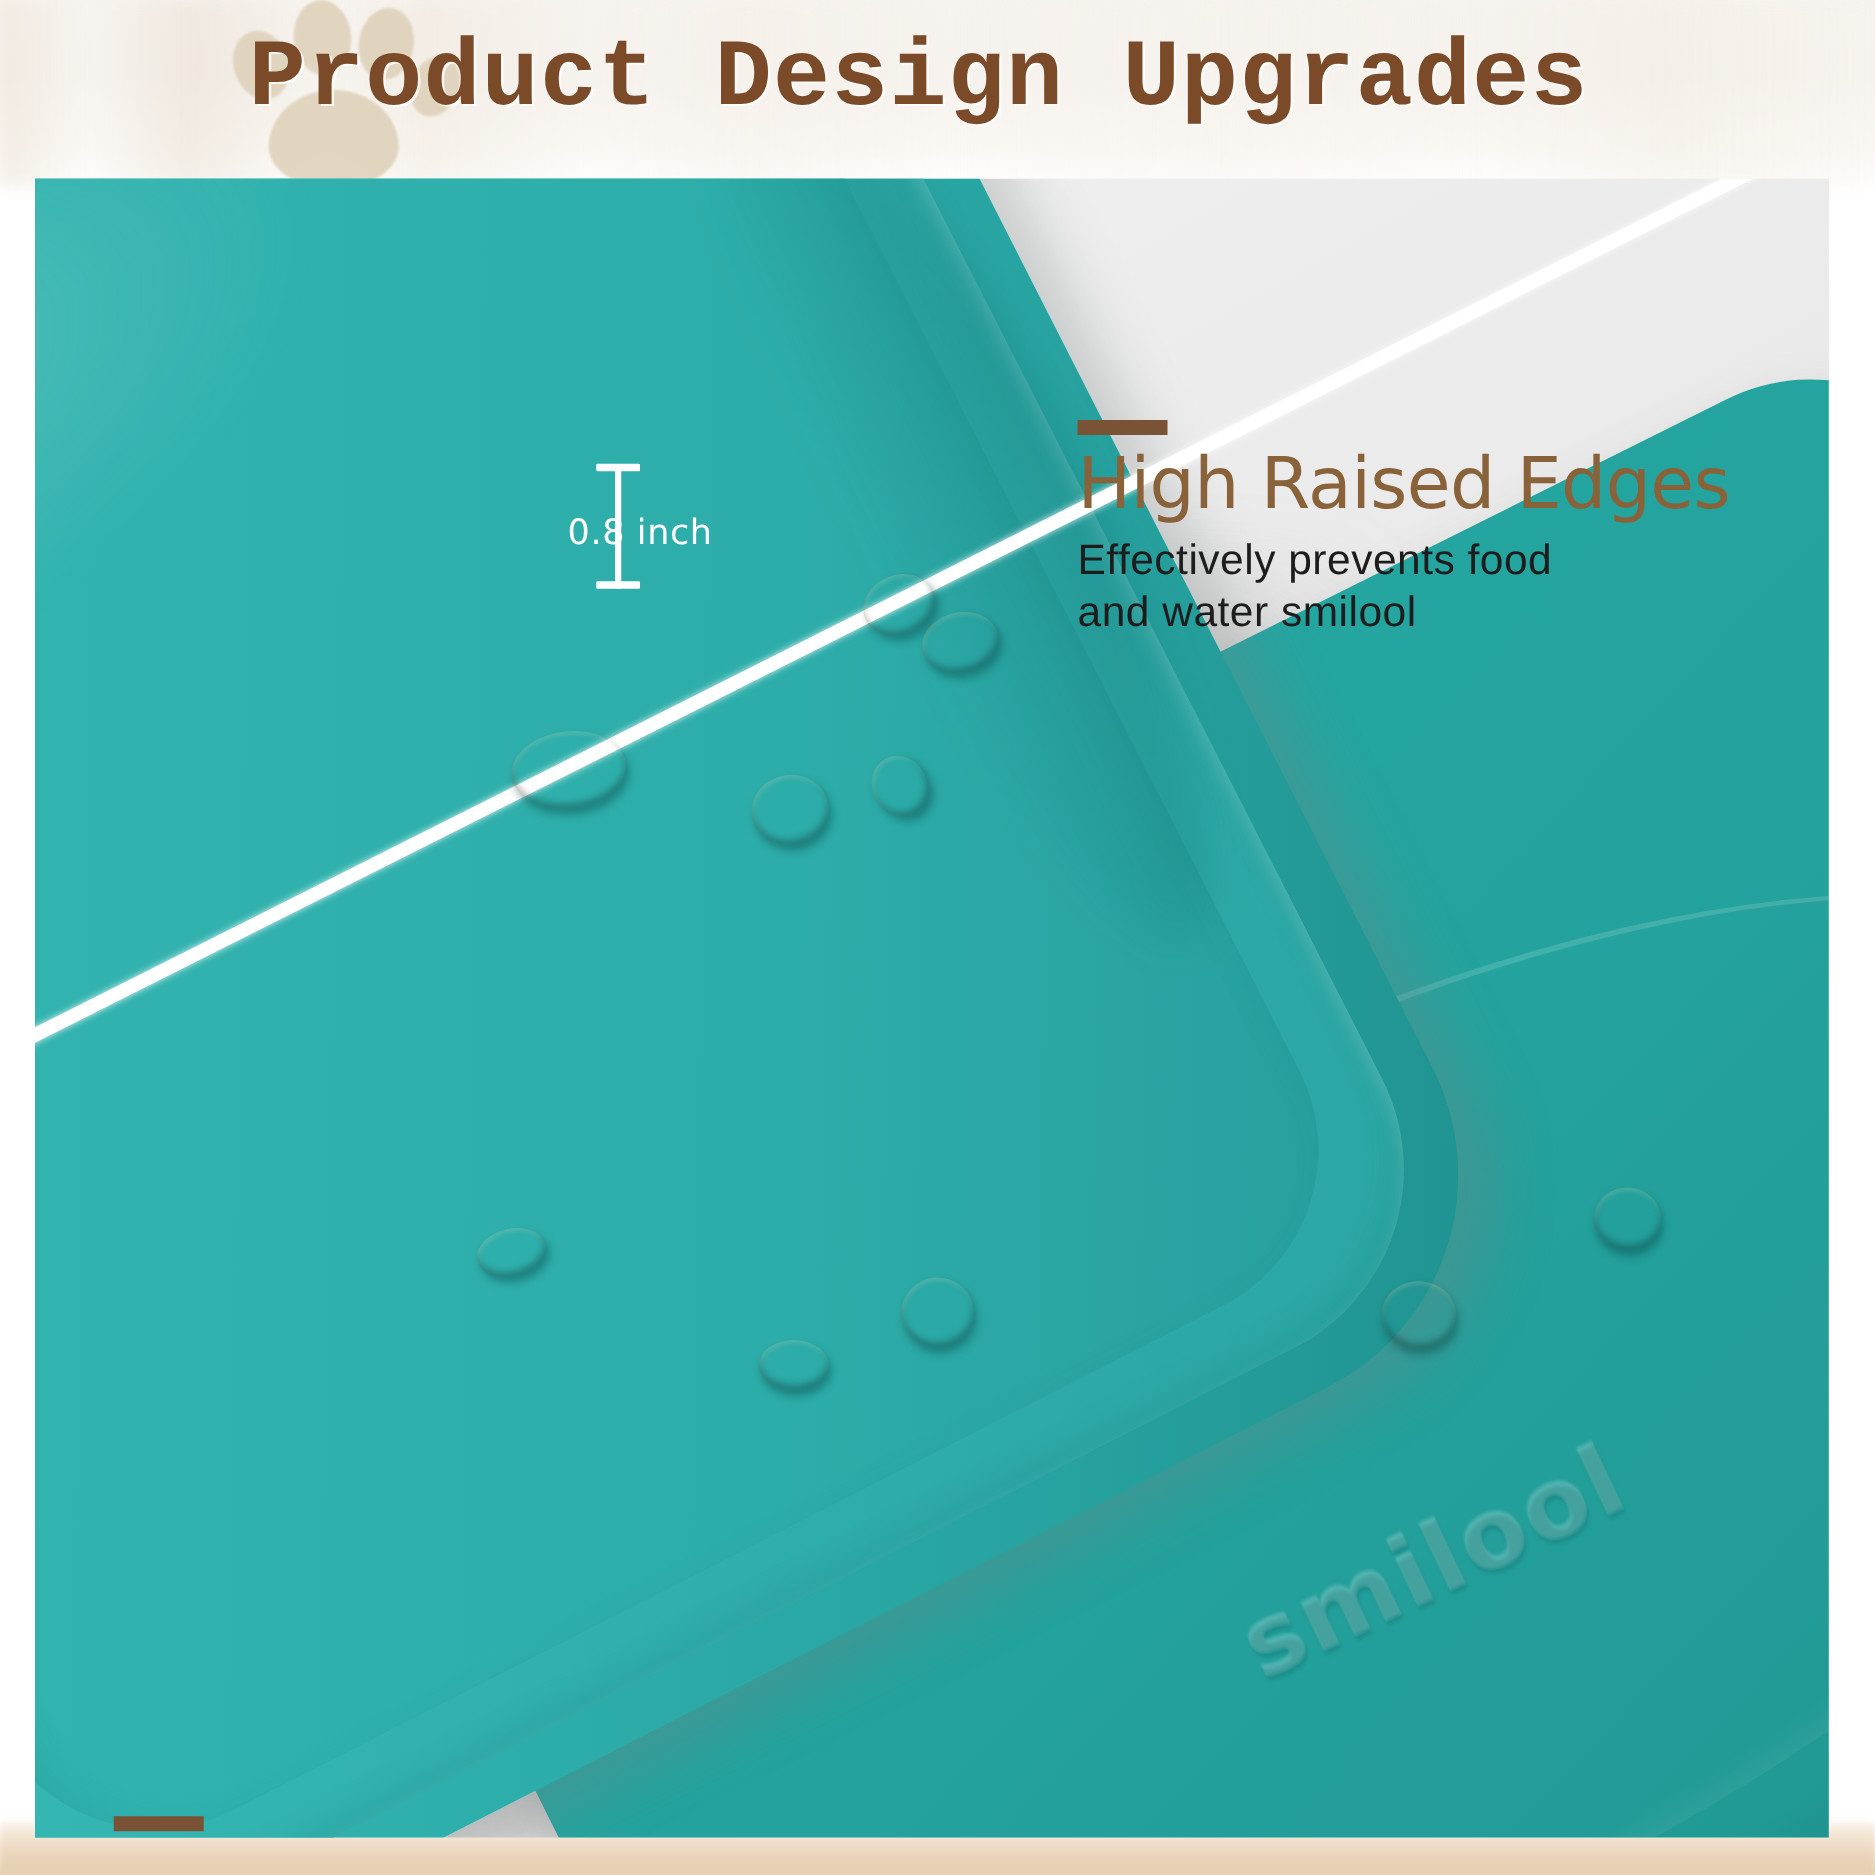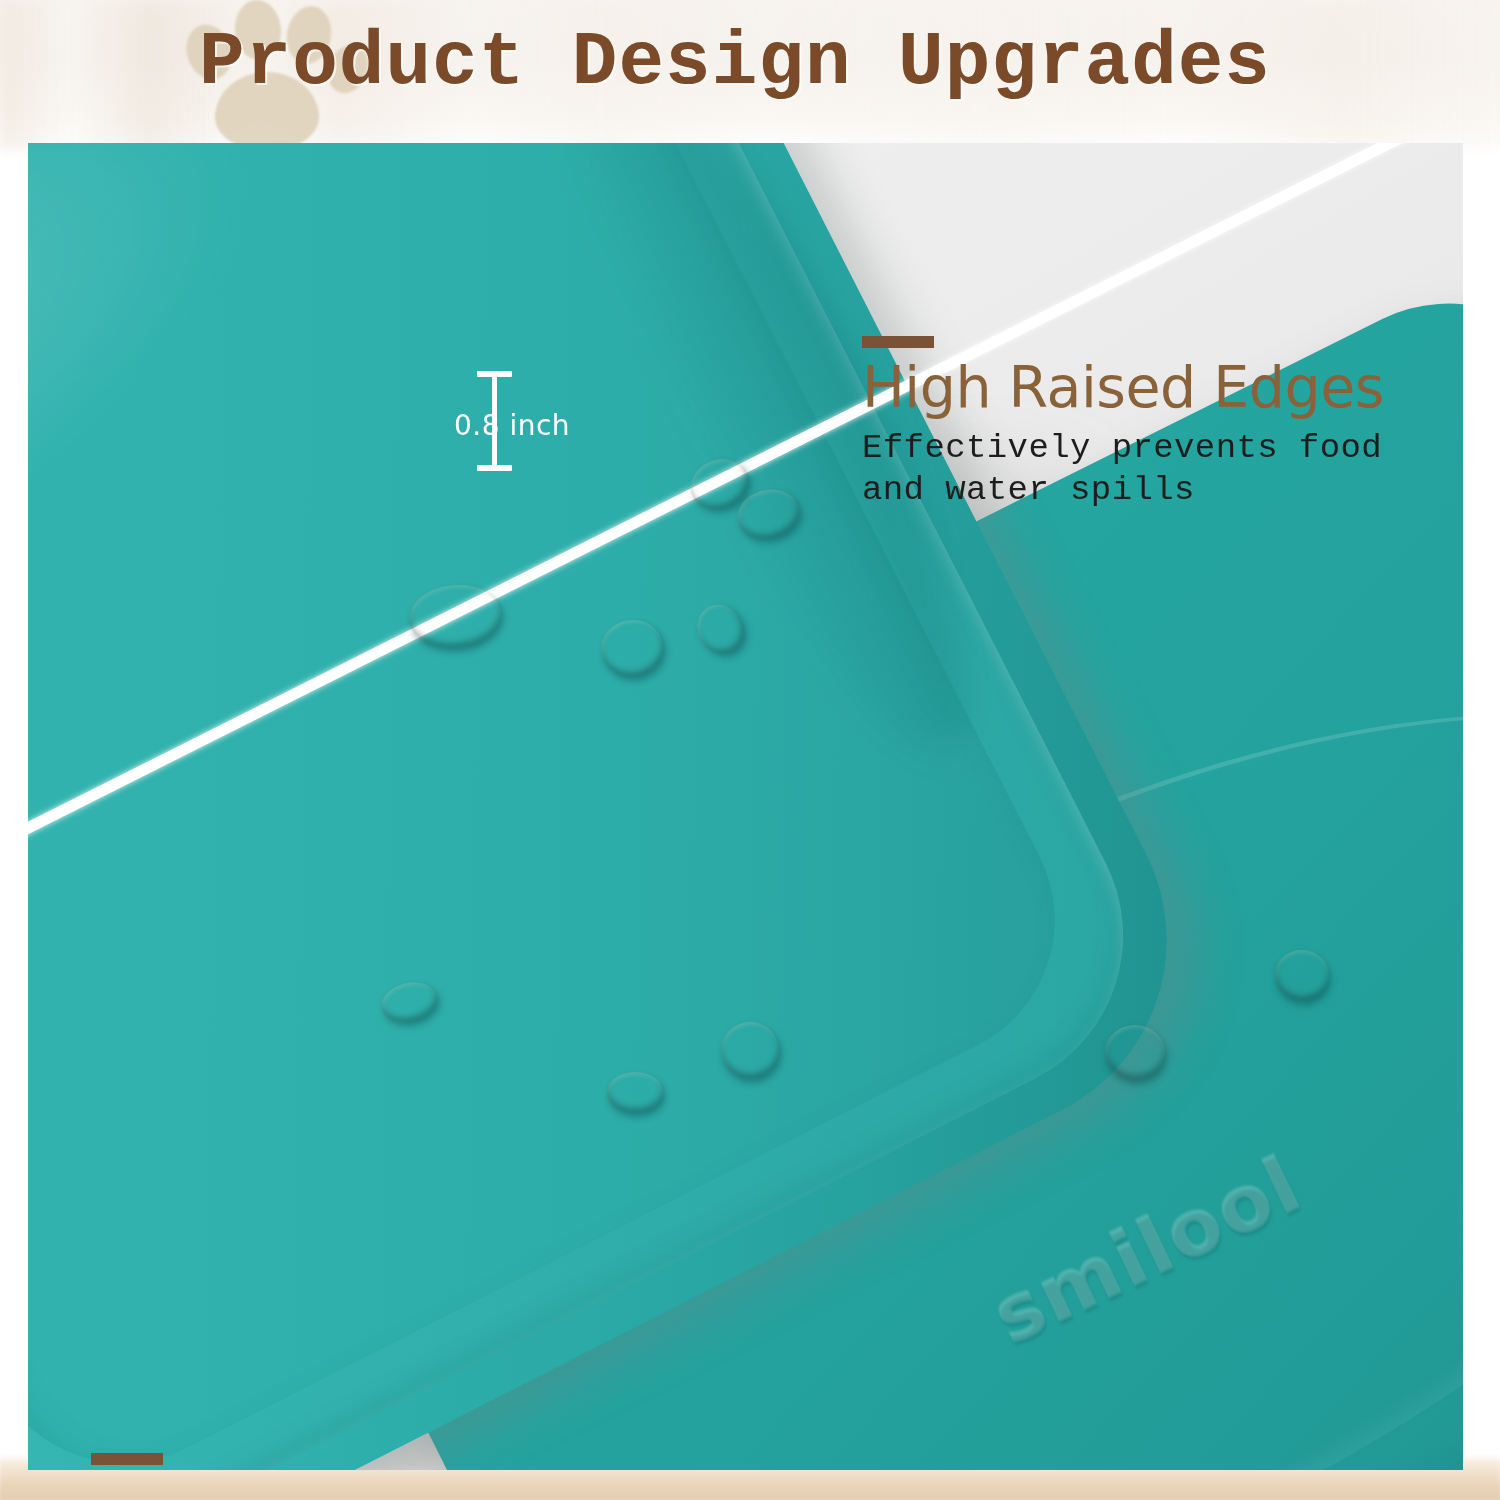--- a/index.html
+++ b/index.html
@@ -183,7 +183,7 @@
     color:#8a6239;line-height:1.02;white-space:nowrap;
   }
   .tb .sub{
-    font-family:Liberation Mono, monospace;
+    font-family:Liberation Sans, sans-serif;
     color:#1d1d1d;line-height:1.22;
   }
 

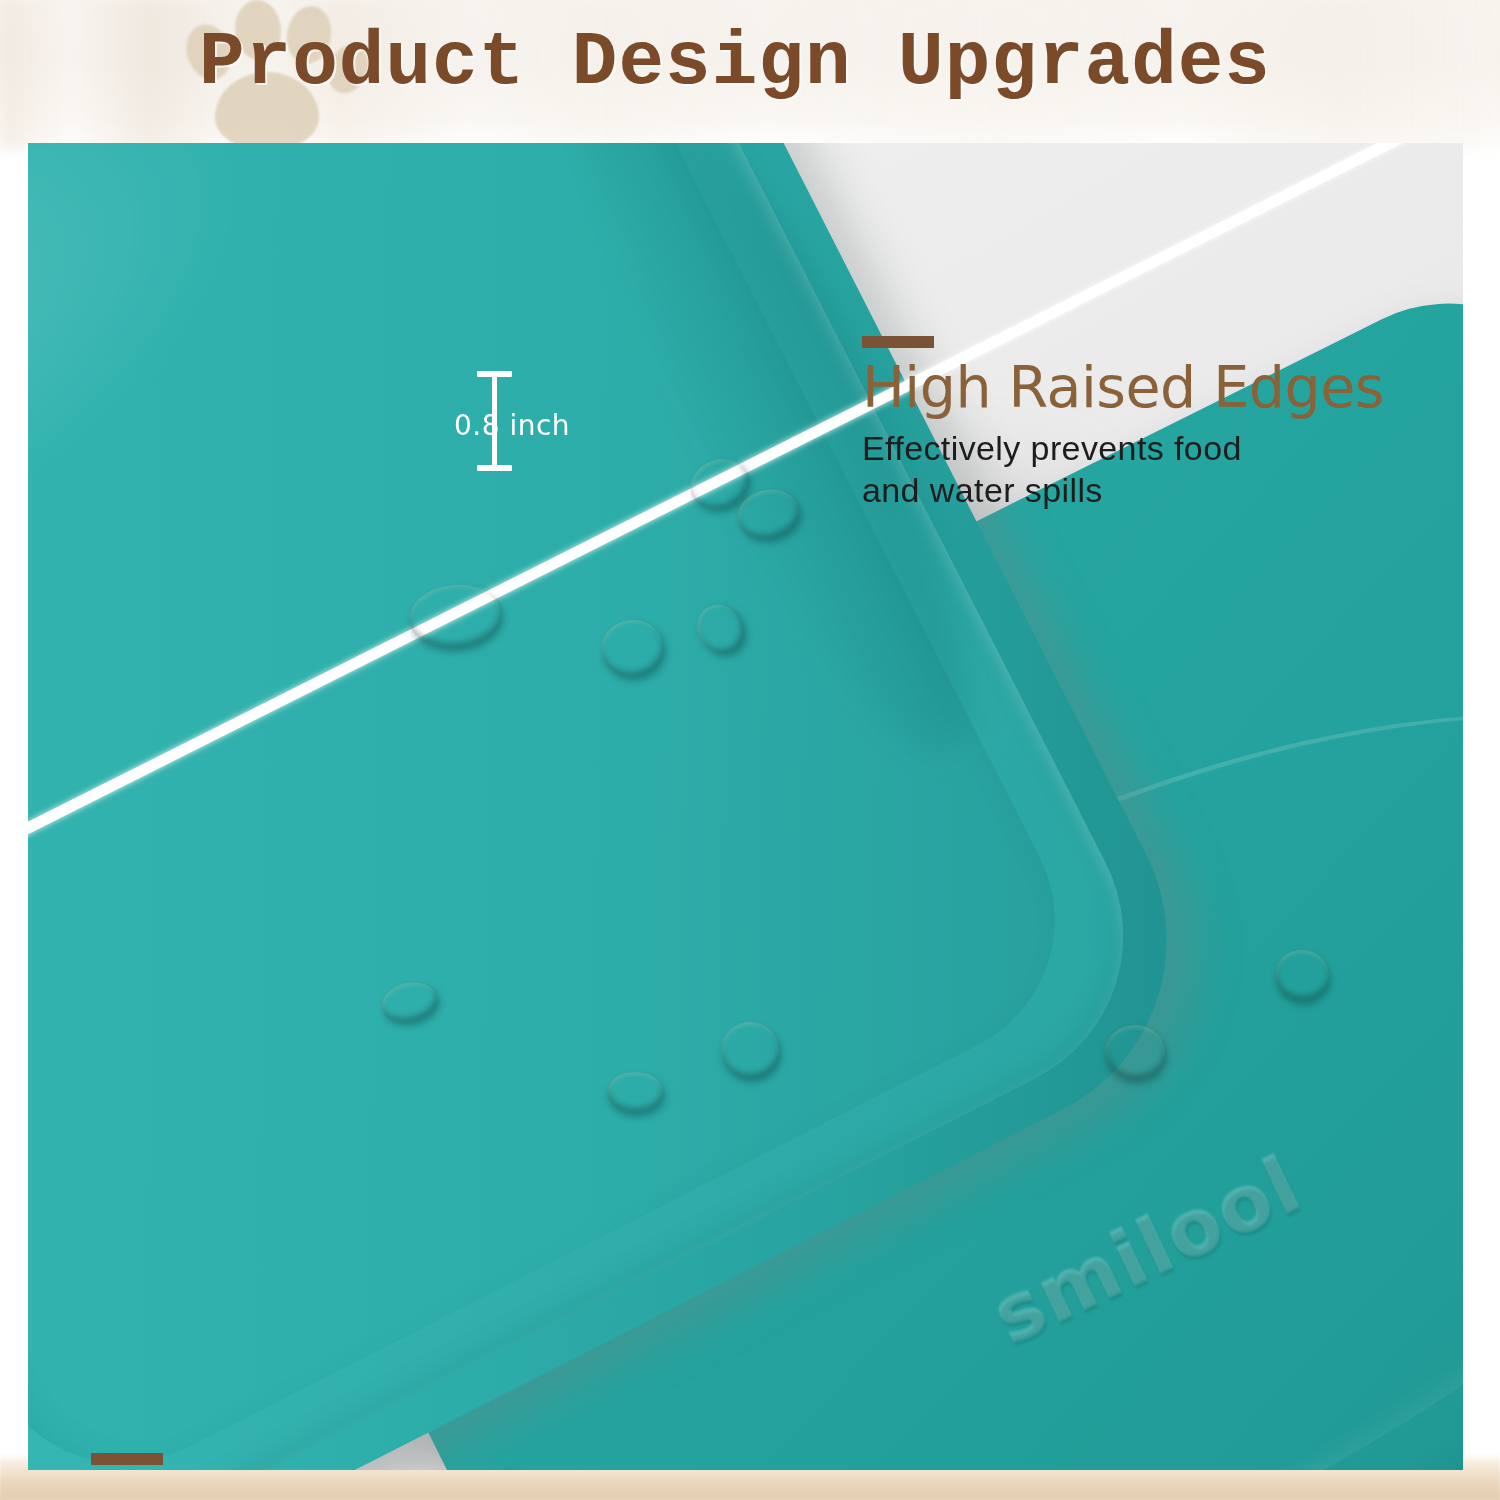--- a/index.html
+++ b/index.html
@@ -262,7 +262,7 @@
       <div class="head">High Raised Edges</div>
       <div class="sub">
         <div>Effectively prevents food</div>
-        <div>and water spills</div>
+        <div>and water smilool</div>
       </div>
     </div>
 

